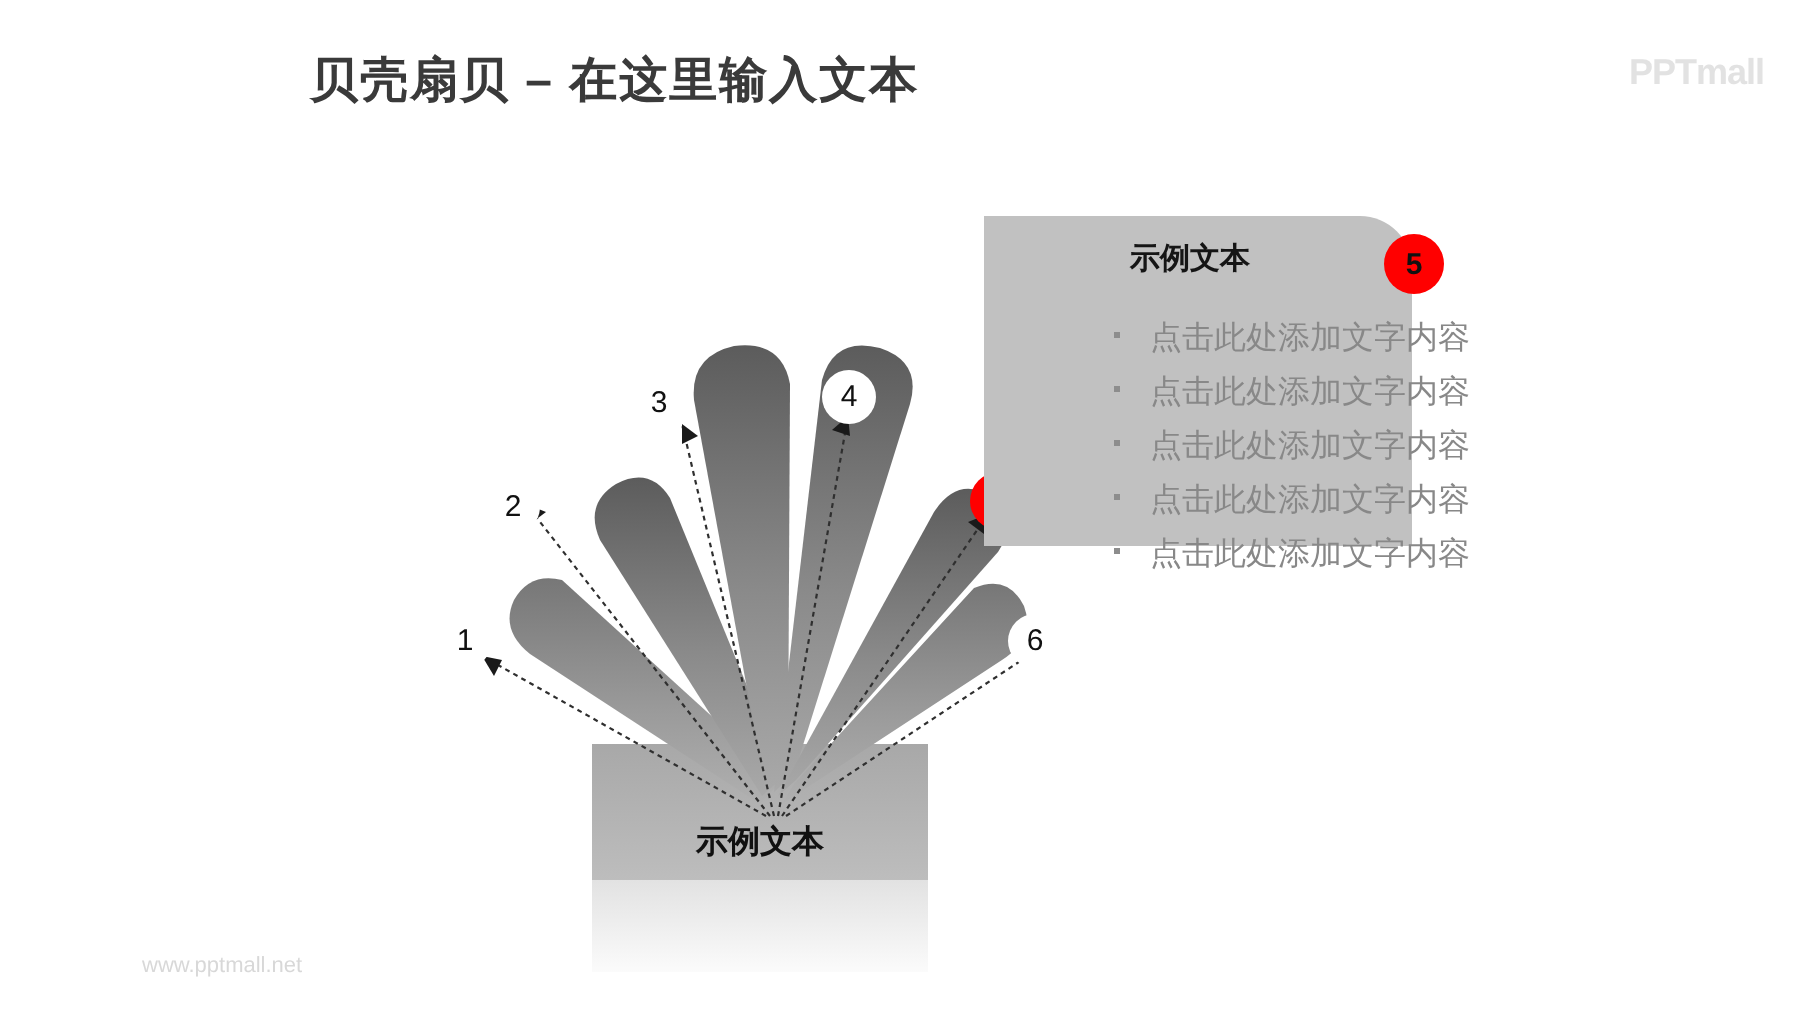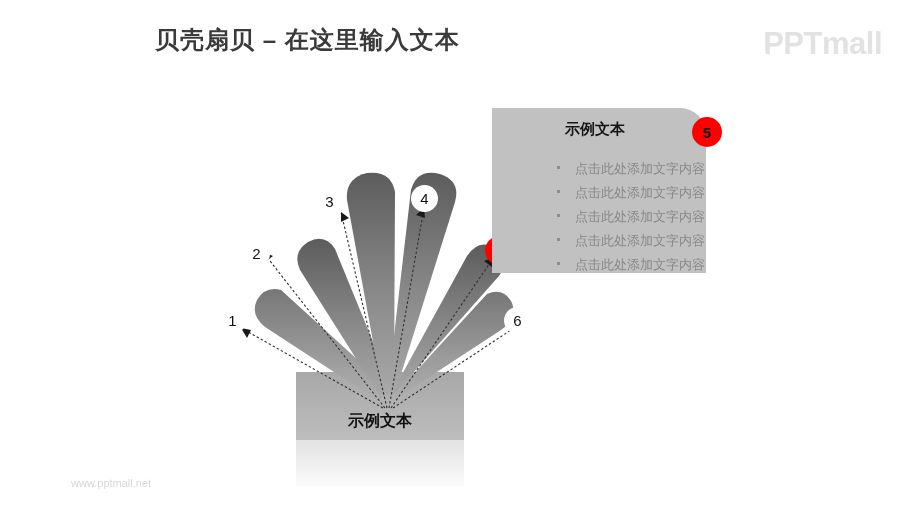--- a/index.html
+++ b/index.html
@@ -39,7 +39,7 @@
     position: absolute;
     right: 18px;
     top: 26px;
-    font-size: 31px;
+    font-size: 18px;
     font-weight: bold;
     color: #e2e2e2;
     letter-spacing: -0.5px;

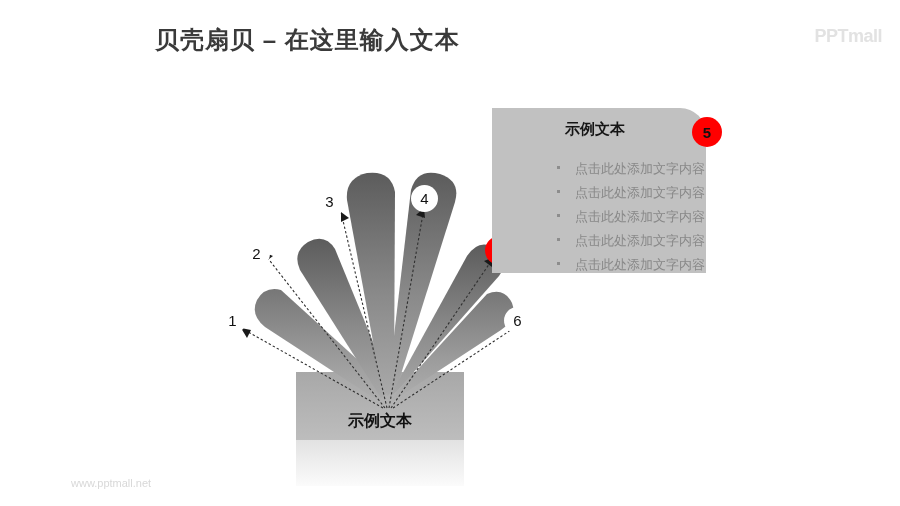--- a/index.html
+++ b/index.html
@@ -159,7 +159,7 @@
   }
   .info-panel-list li {
     position: relative;
-    font-size: 13px;
+    font-size: 16px;
     color: #888888;
     line-height: 1;
     margin-bottom: 11px;

